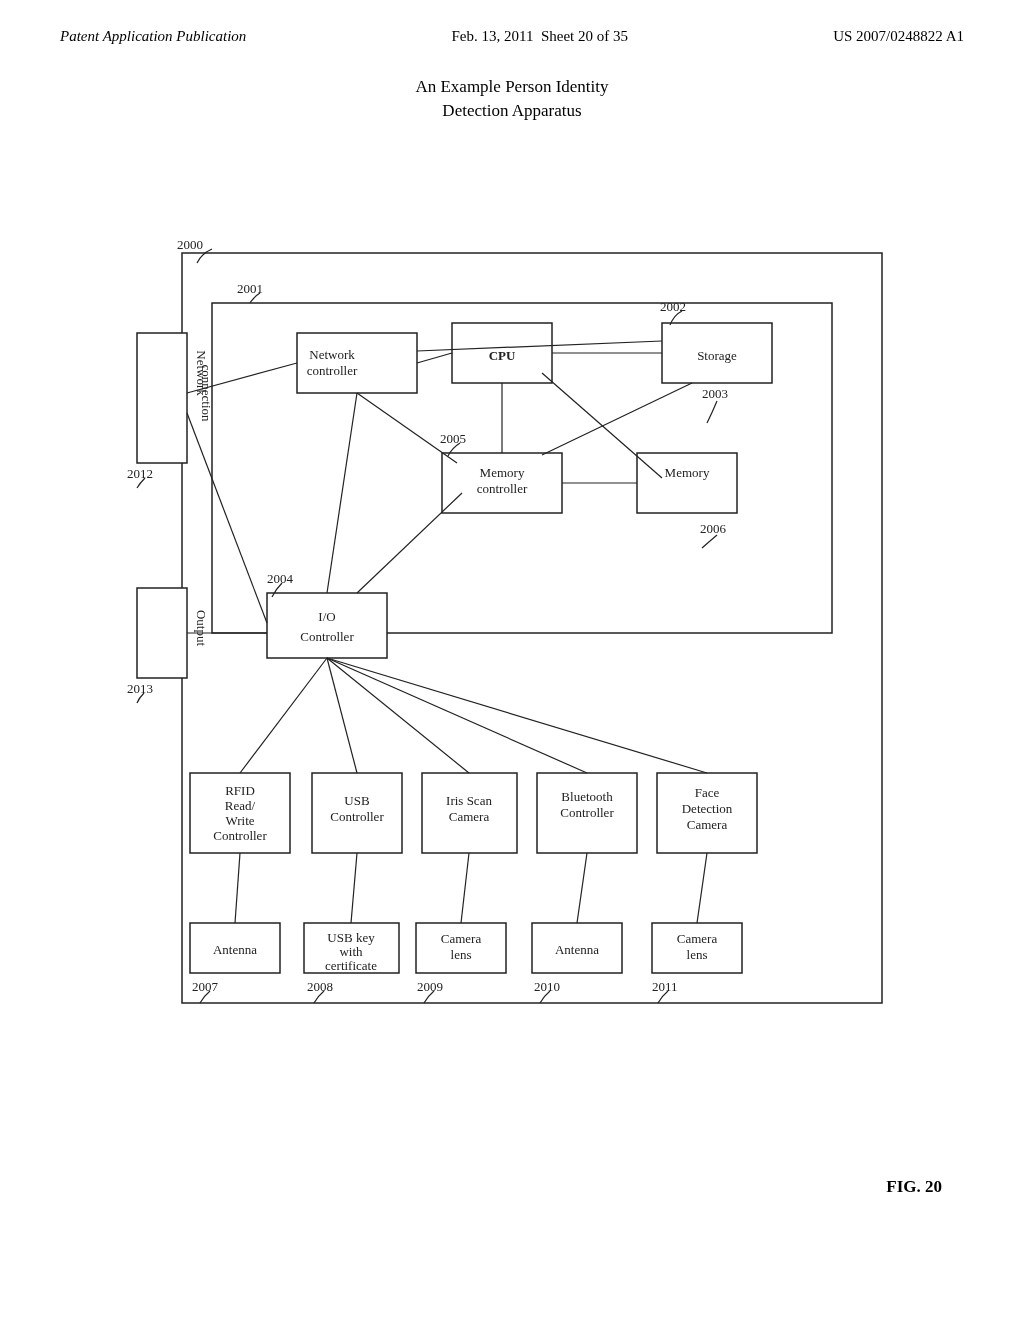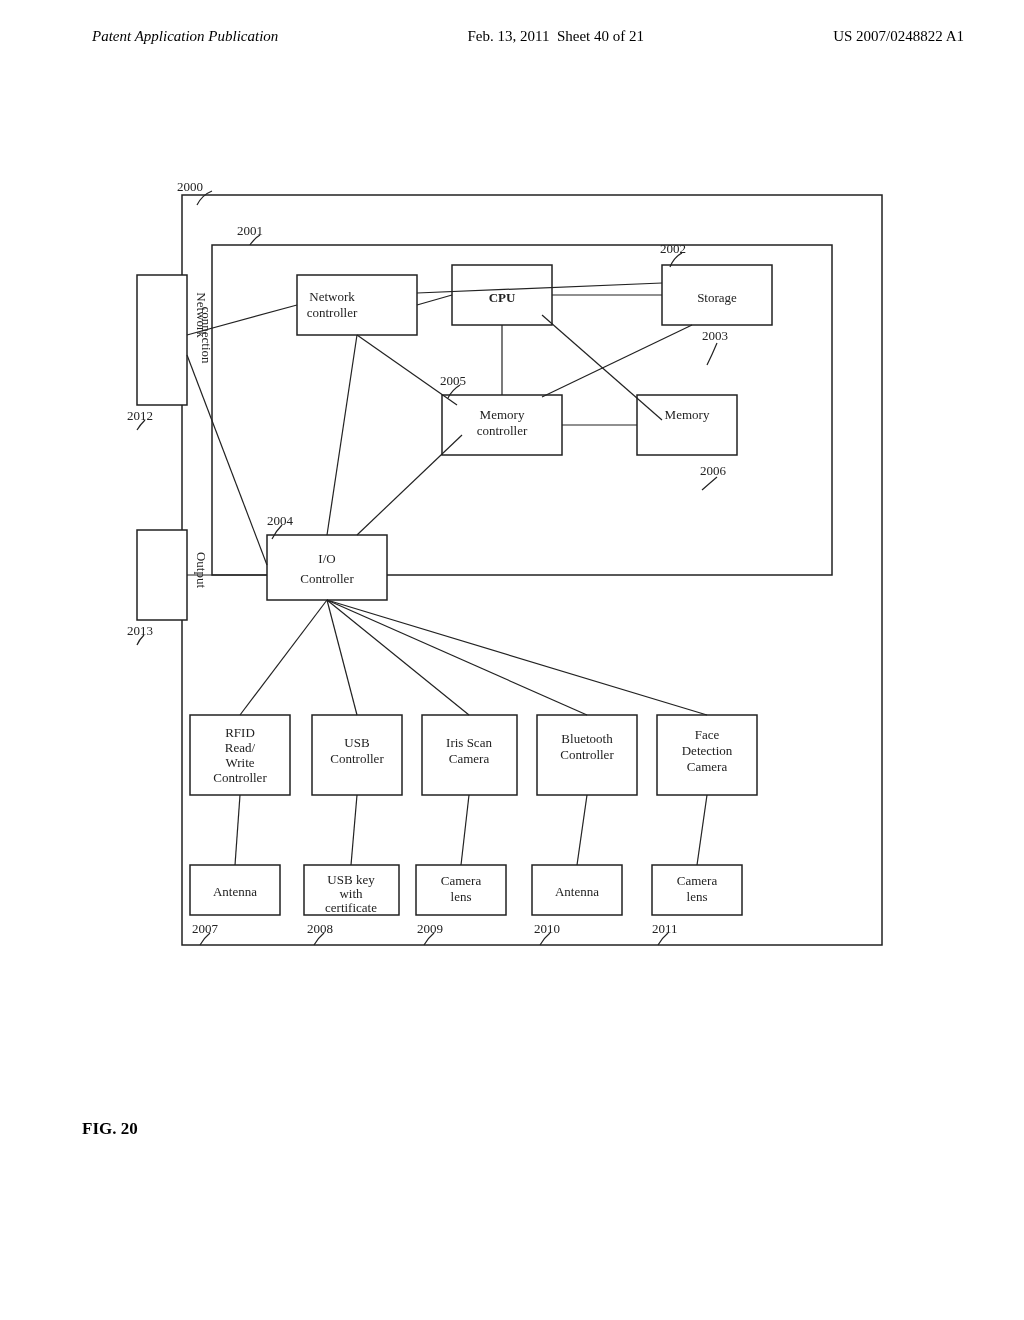--- a/index.html
+++ b/index.html
@@ -16,7 +16,7 @@
       display: flex;
       justify-content: space-between;
       align-items: center;
-      padding: 28px 60px 0 92px;
+      padding: 28px 60px 0 60px;
       font-size: 15px;
       gap: 24px;
     }

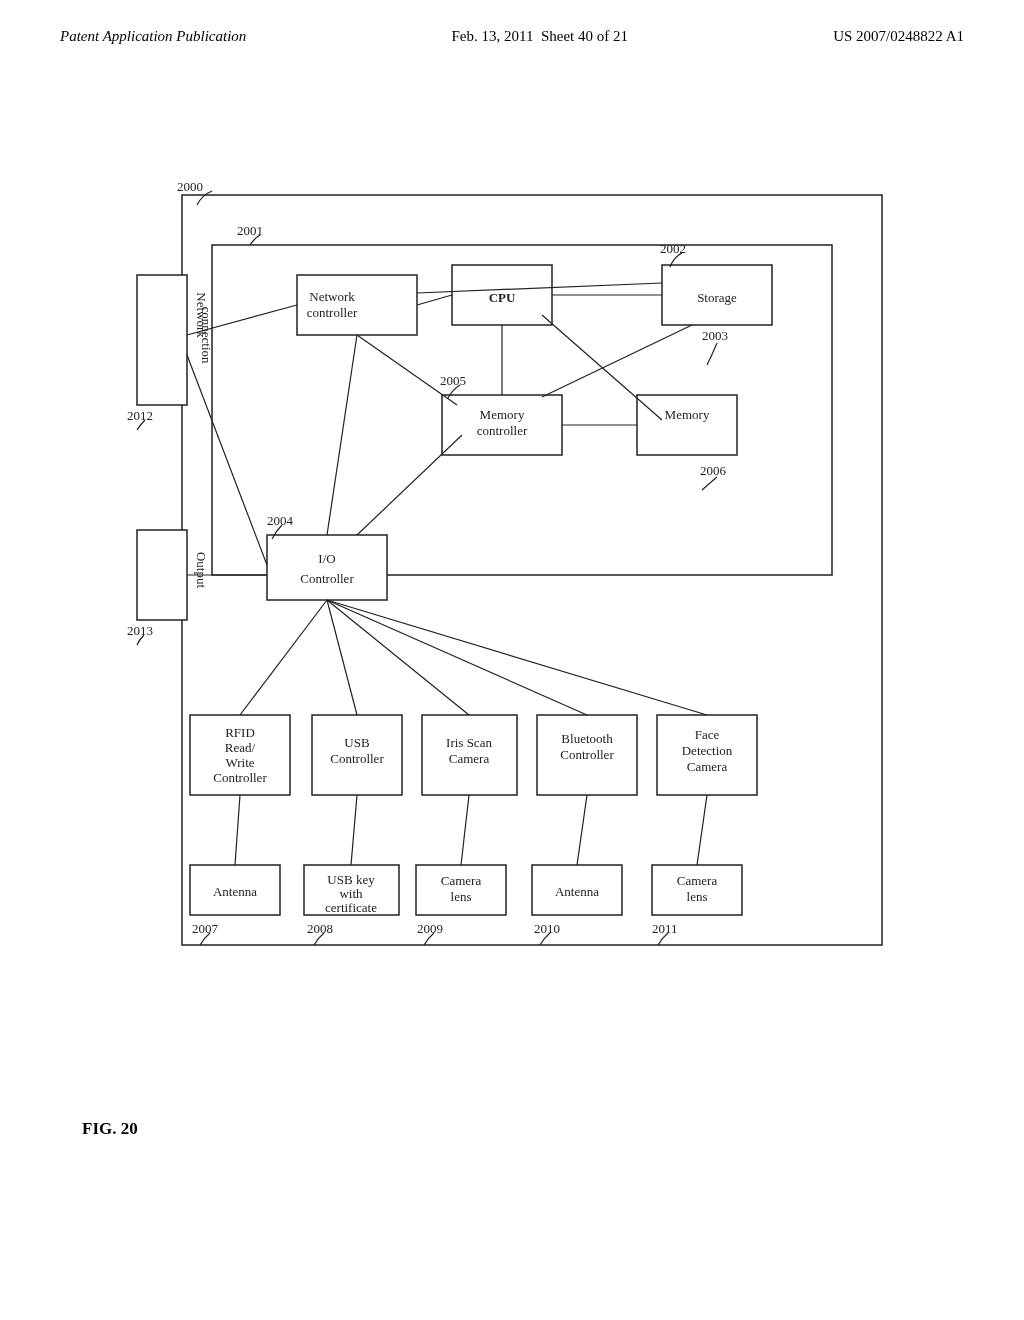--- a/index.html
+++ b/index.html
@@ -67,7 +67,7 @@
 <div class="page-header">
   <div class="header-left">Patent Application Publication</div>
   <div class="header-center">
-    <span>Feb. 13, 2011</span>&nbsp;&nbsp;<span>Sheet 40 of 21</span>
+    <span>Feb. 13, 2011</span>&nbsp;&nbsp;<span>Sheet 20 of 35</span>
   </div>
   <div class="header-right">US 2007/0248822 A1</div>
 </div>

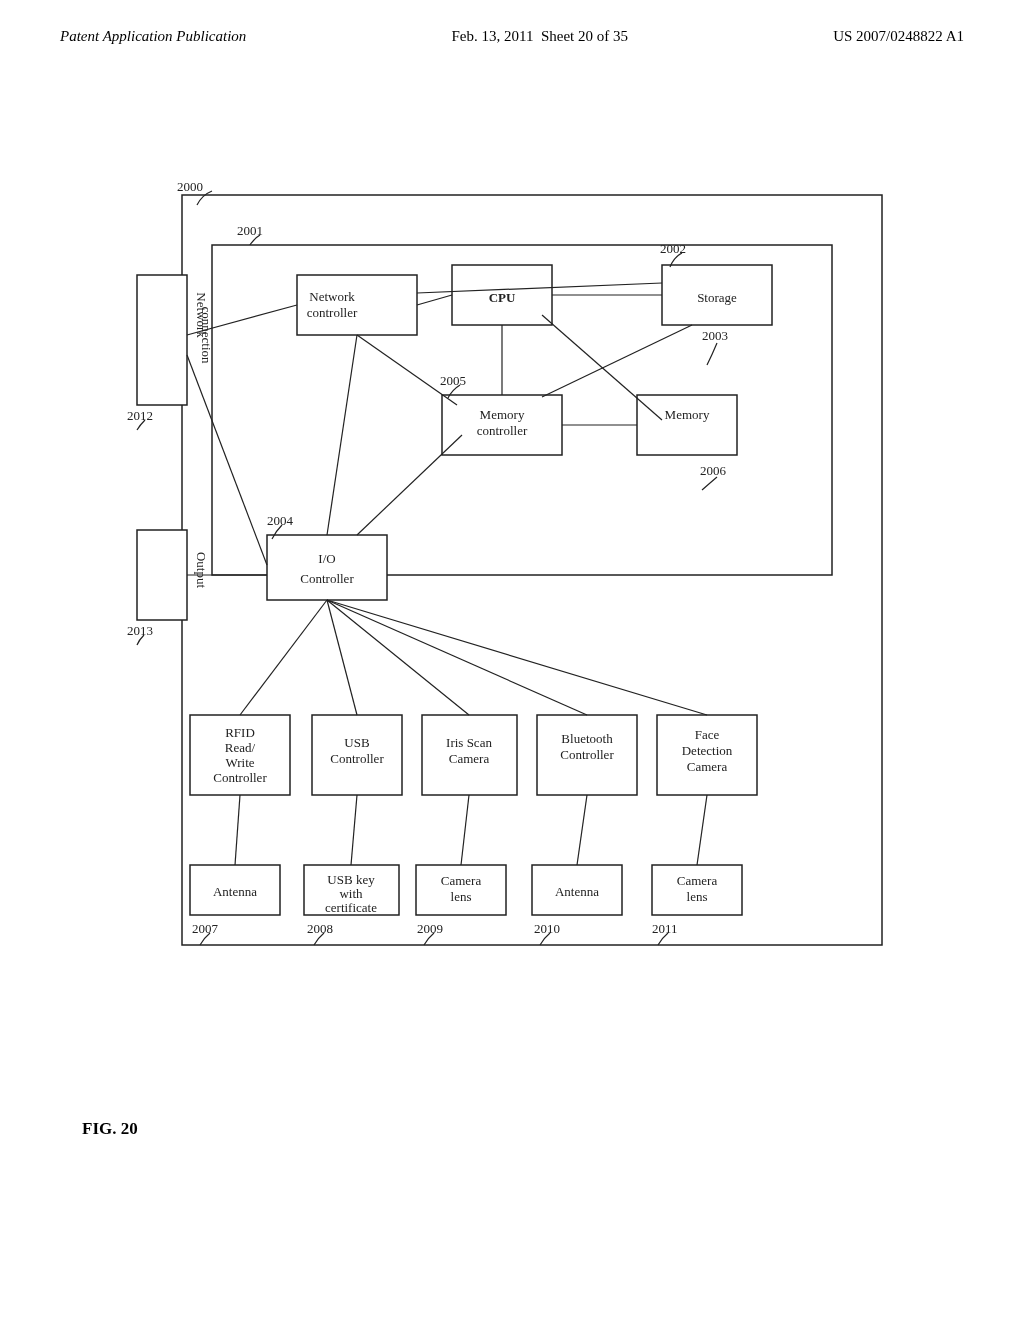--- a/index.html
+++ b/index.html
@@ -73,6 +73,10 @@
 </div>
 
 <div class="diagram-area">
+  <div class="diagram-title">
+    <div>An Example Person Identity</div>
+    <div>Detection Apparatus</div>
+  </div>
 
   <svg class="diagram" viewBox="0 0 860 980" xmlns="http://www.w3.org/2000/svg">
     <defs>

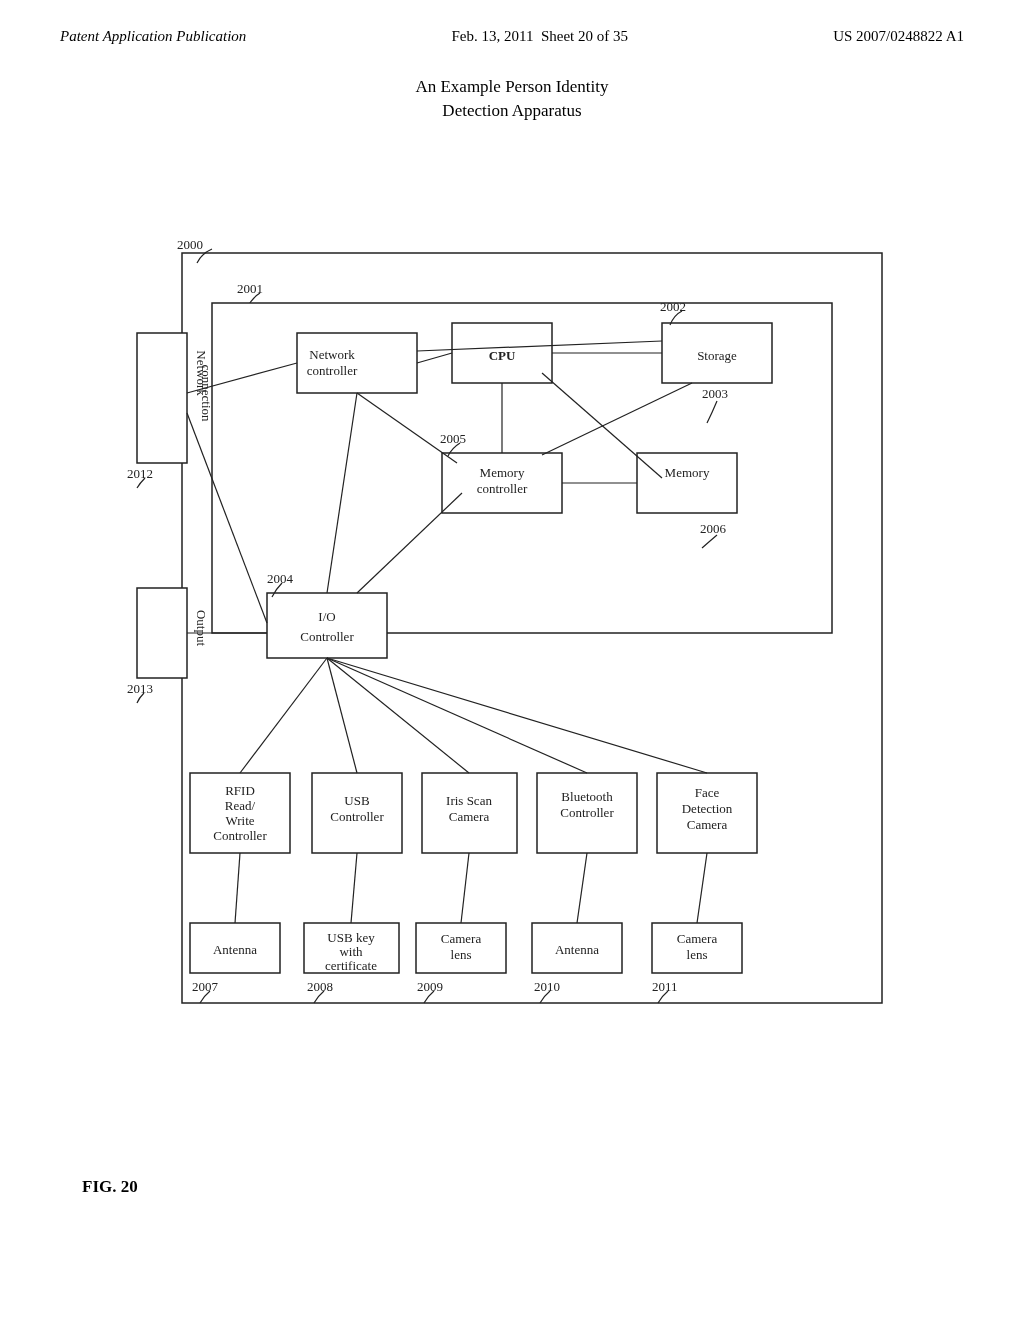--- a/index.html
+++ b/index.html
@@ -55,7 +55,7 @@
     }
 
     .fig-label {
-      text-align: left;
+      text-align: right;
       font-size: 17px;
       font-weight: bold;
       margin-top: -60px;

